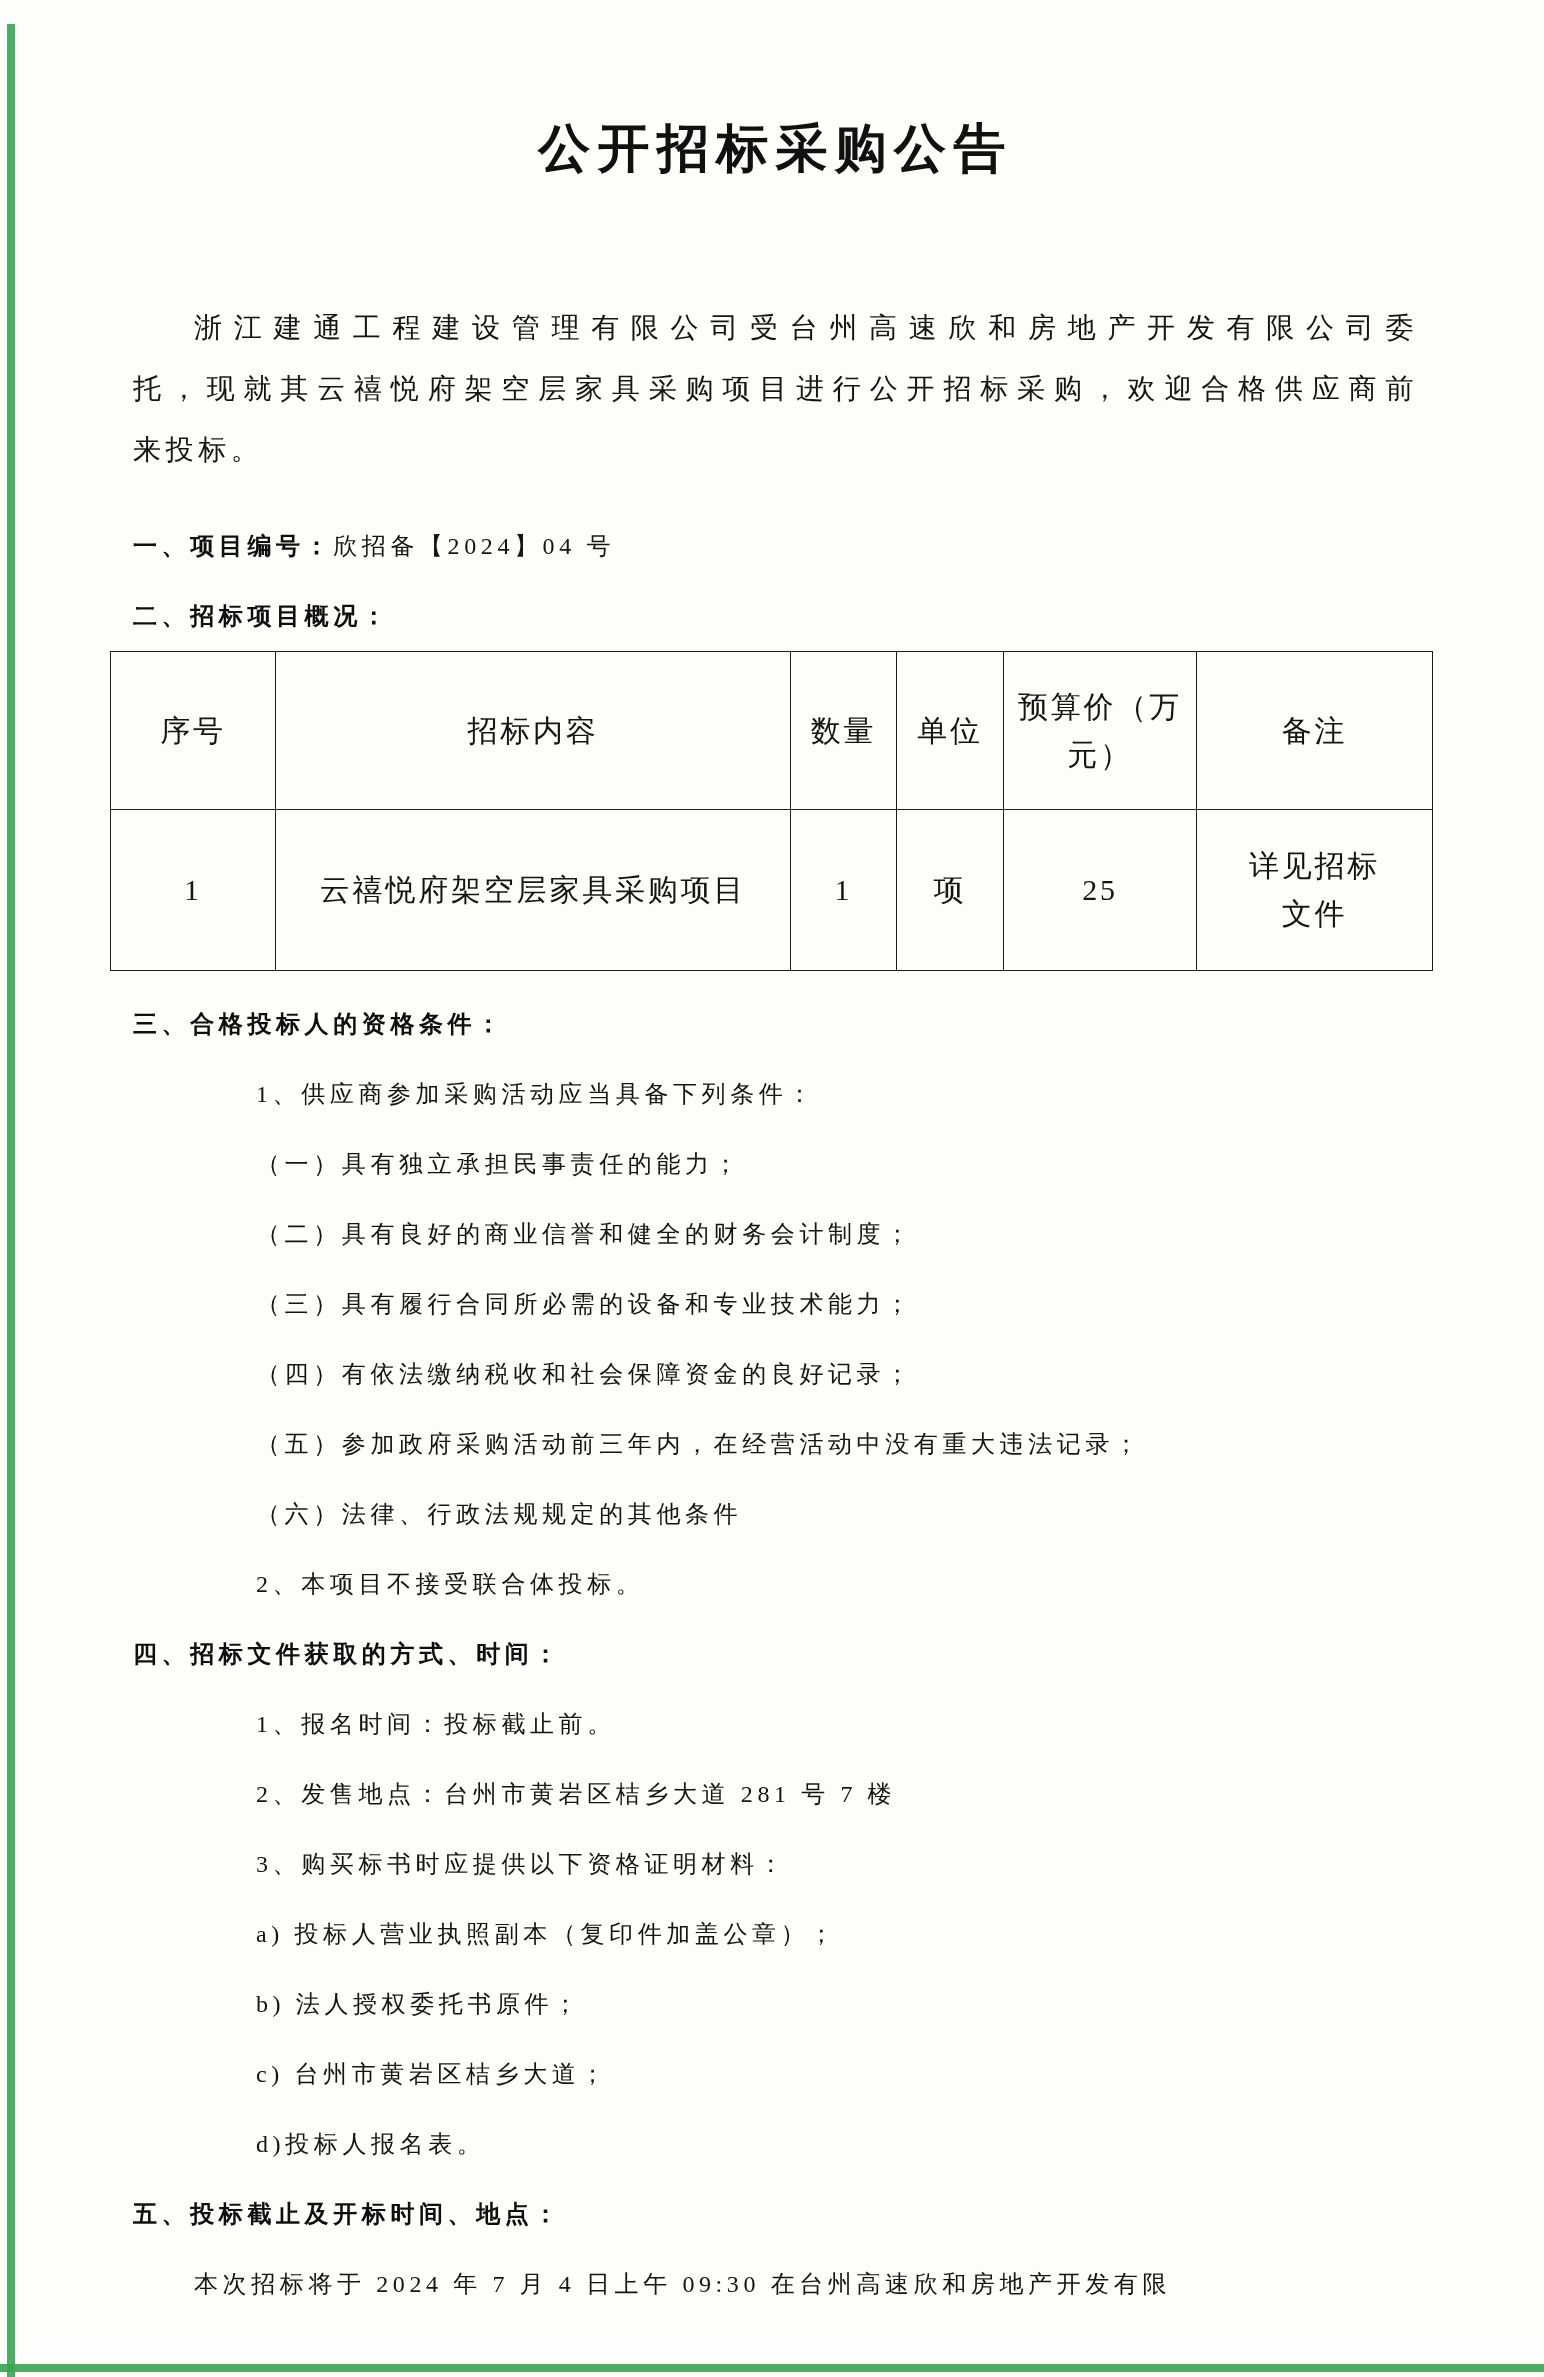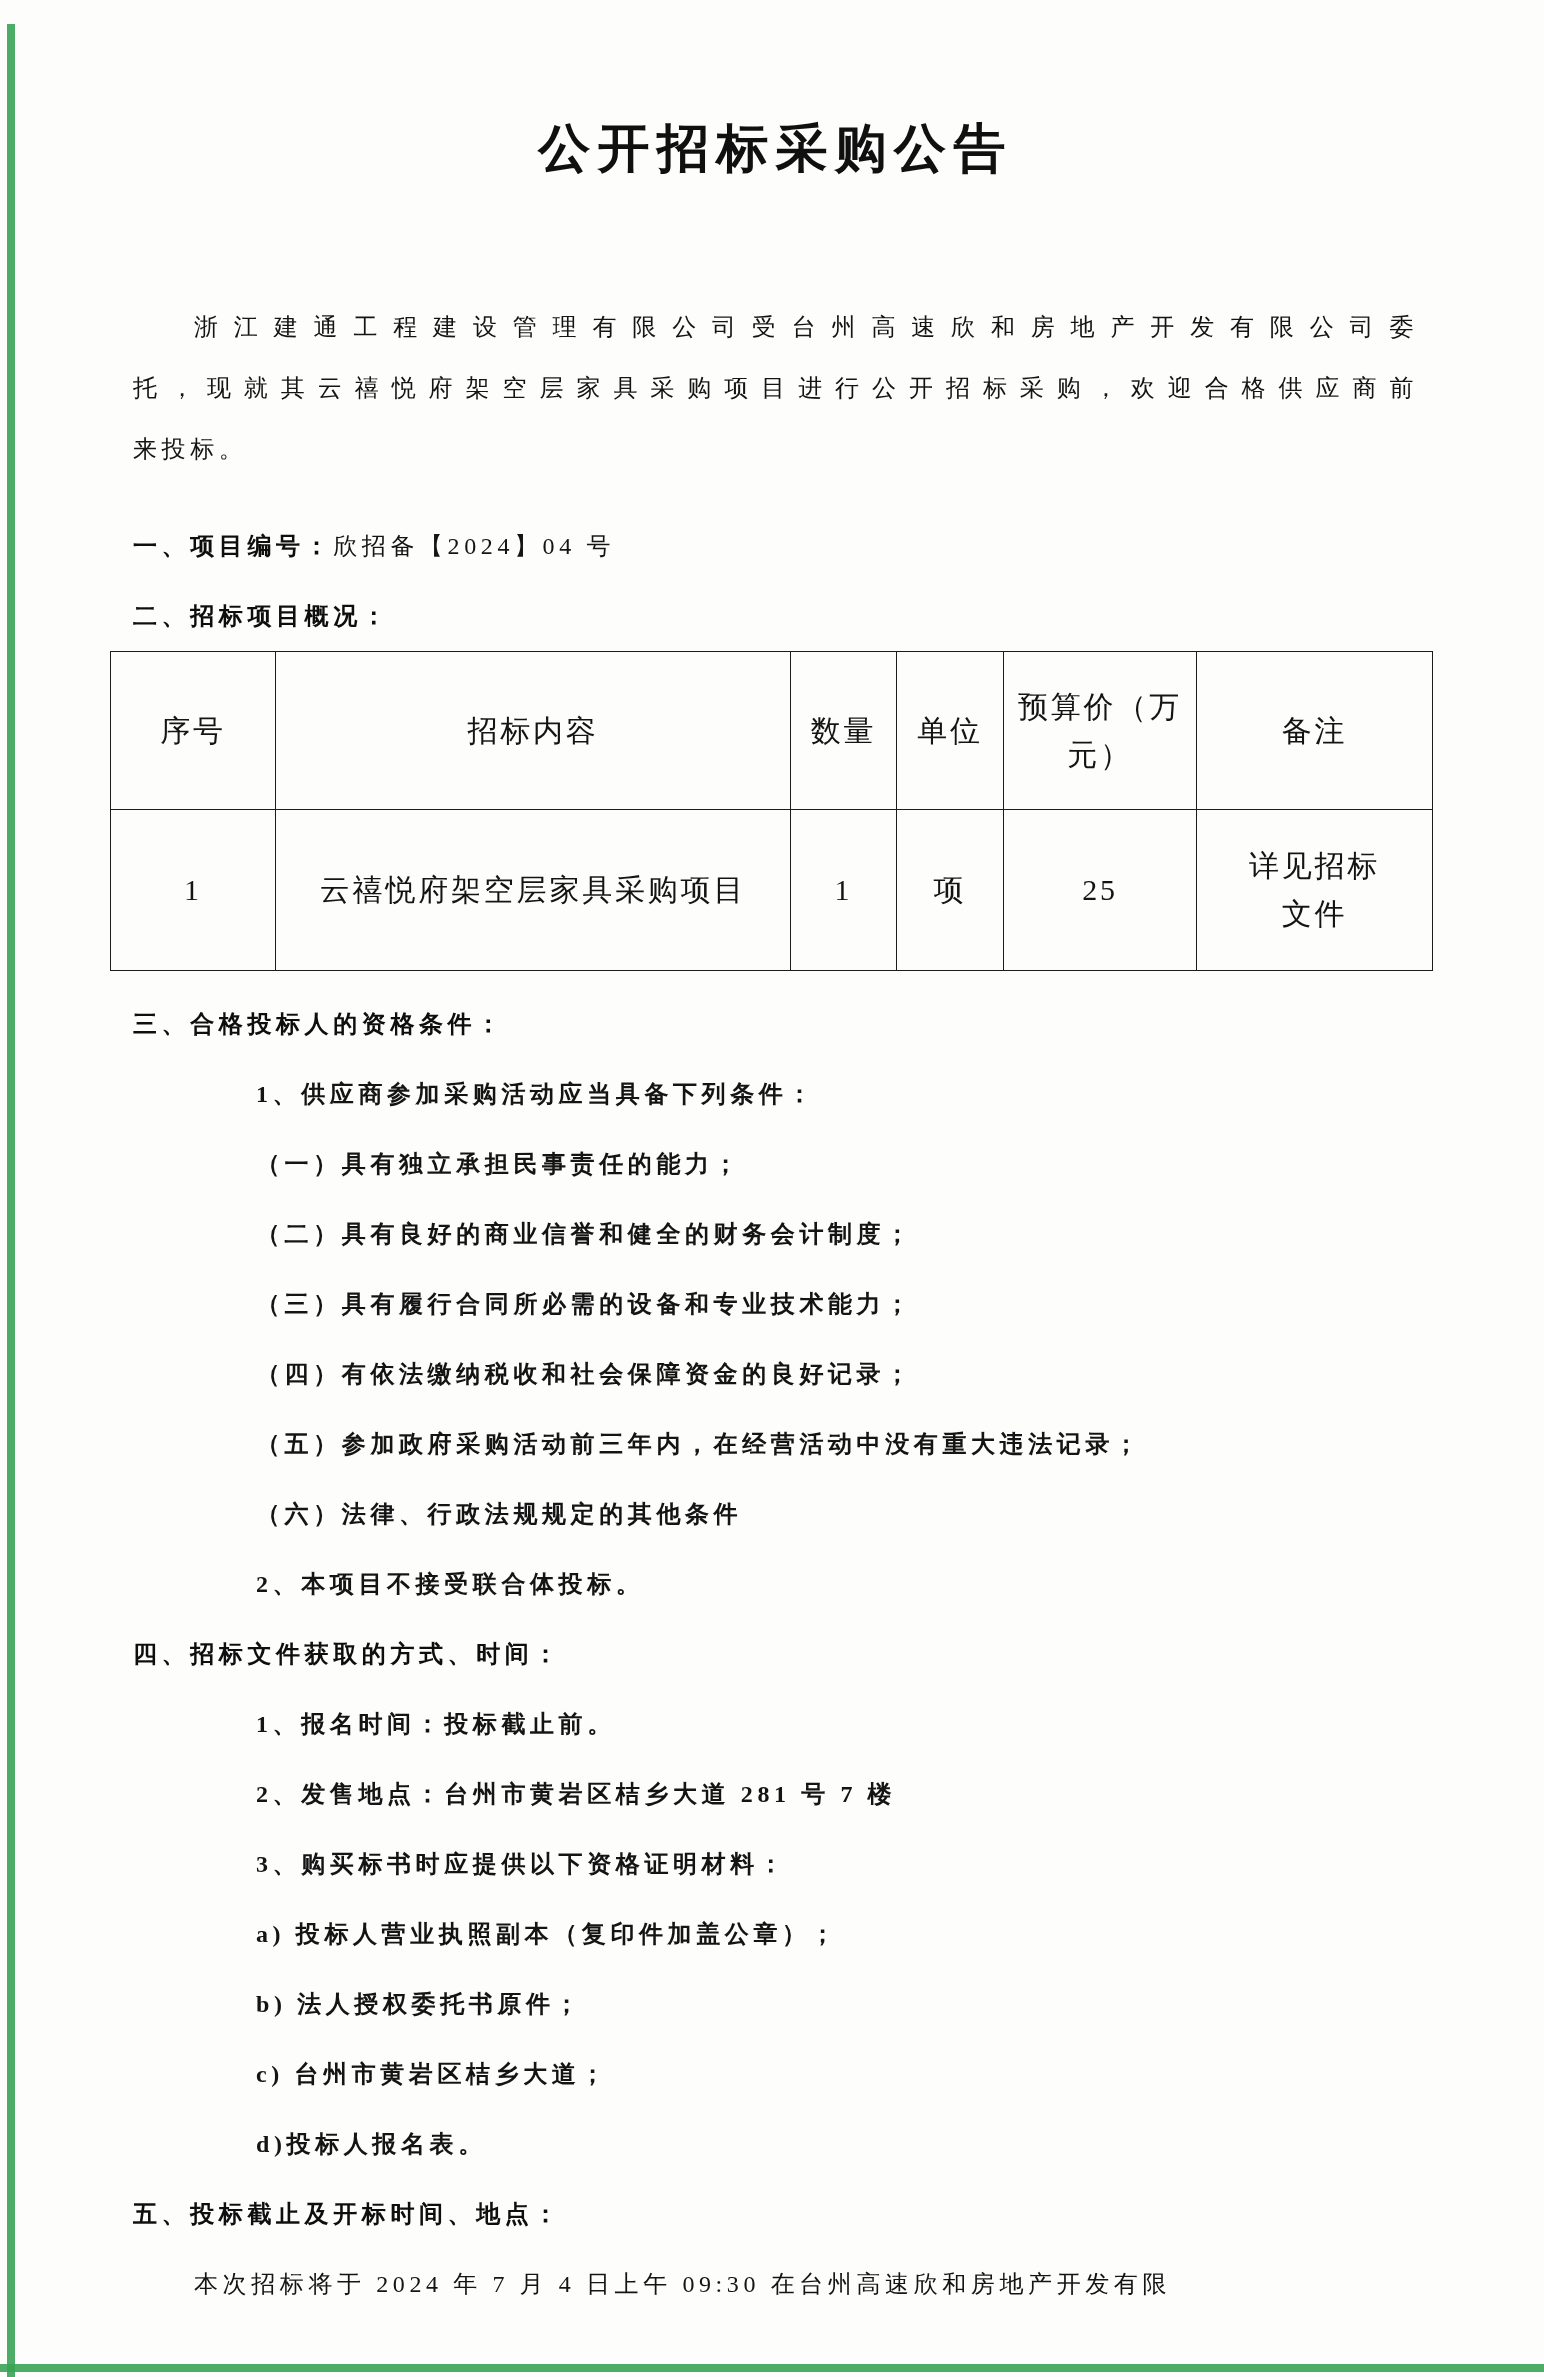--- a/index.html
+++ b/index.html
@@ -39,7 +39,7 @@
 
   .intro { margin-top: 119px; }
   .intro-line {
-    font-size: 24px; letter-spacing: 4.6px;
+    font-size: 28px; letter-spacing: 4.6px;
     line-height: 61px;
     text-align: justify; text-align-last: justify;
     white-space: normal;

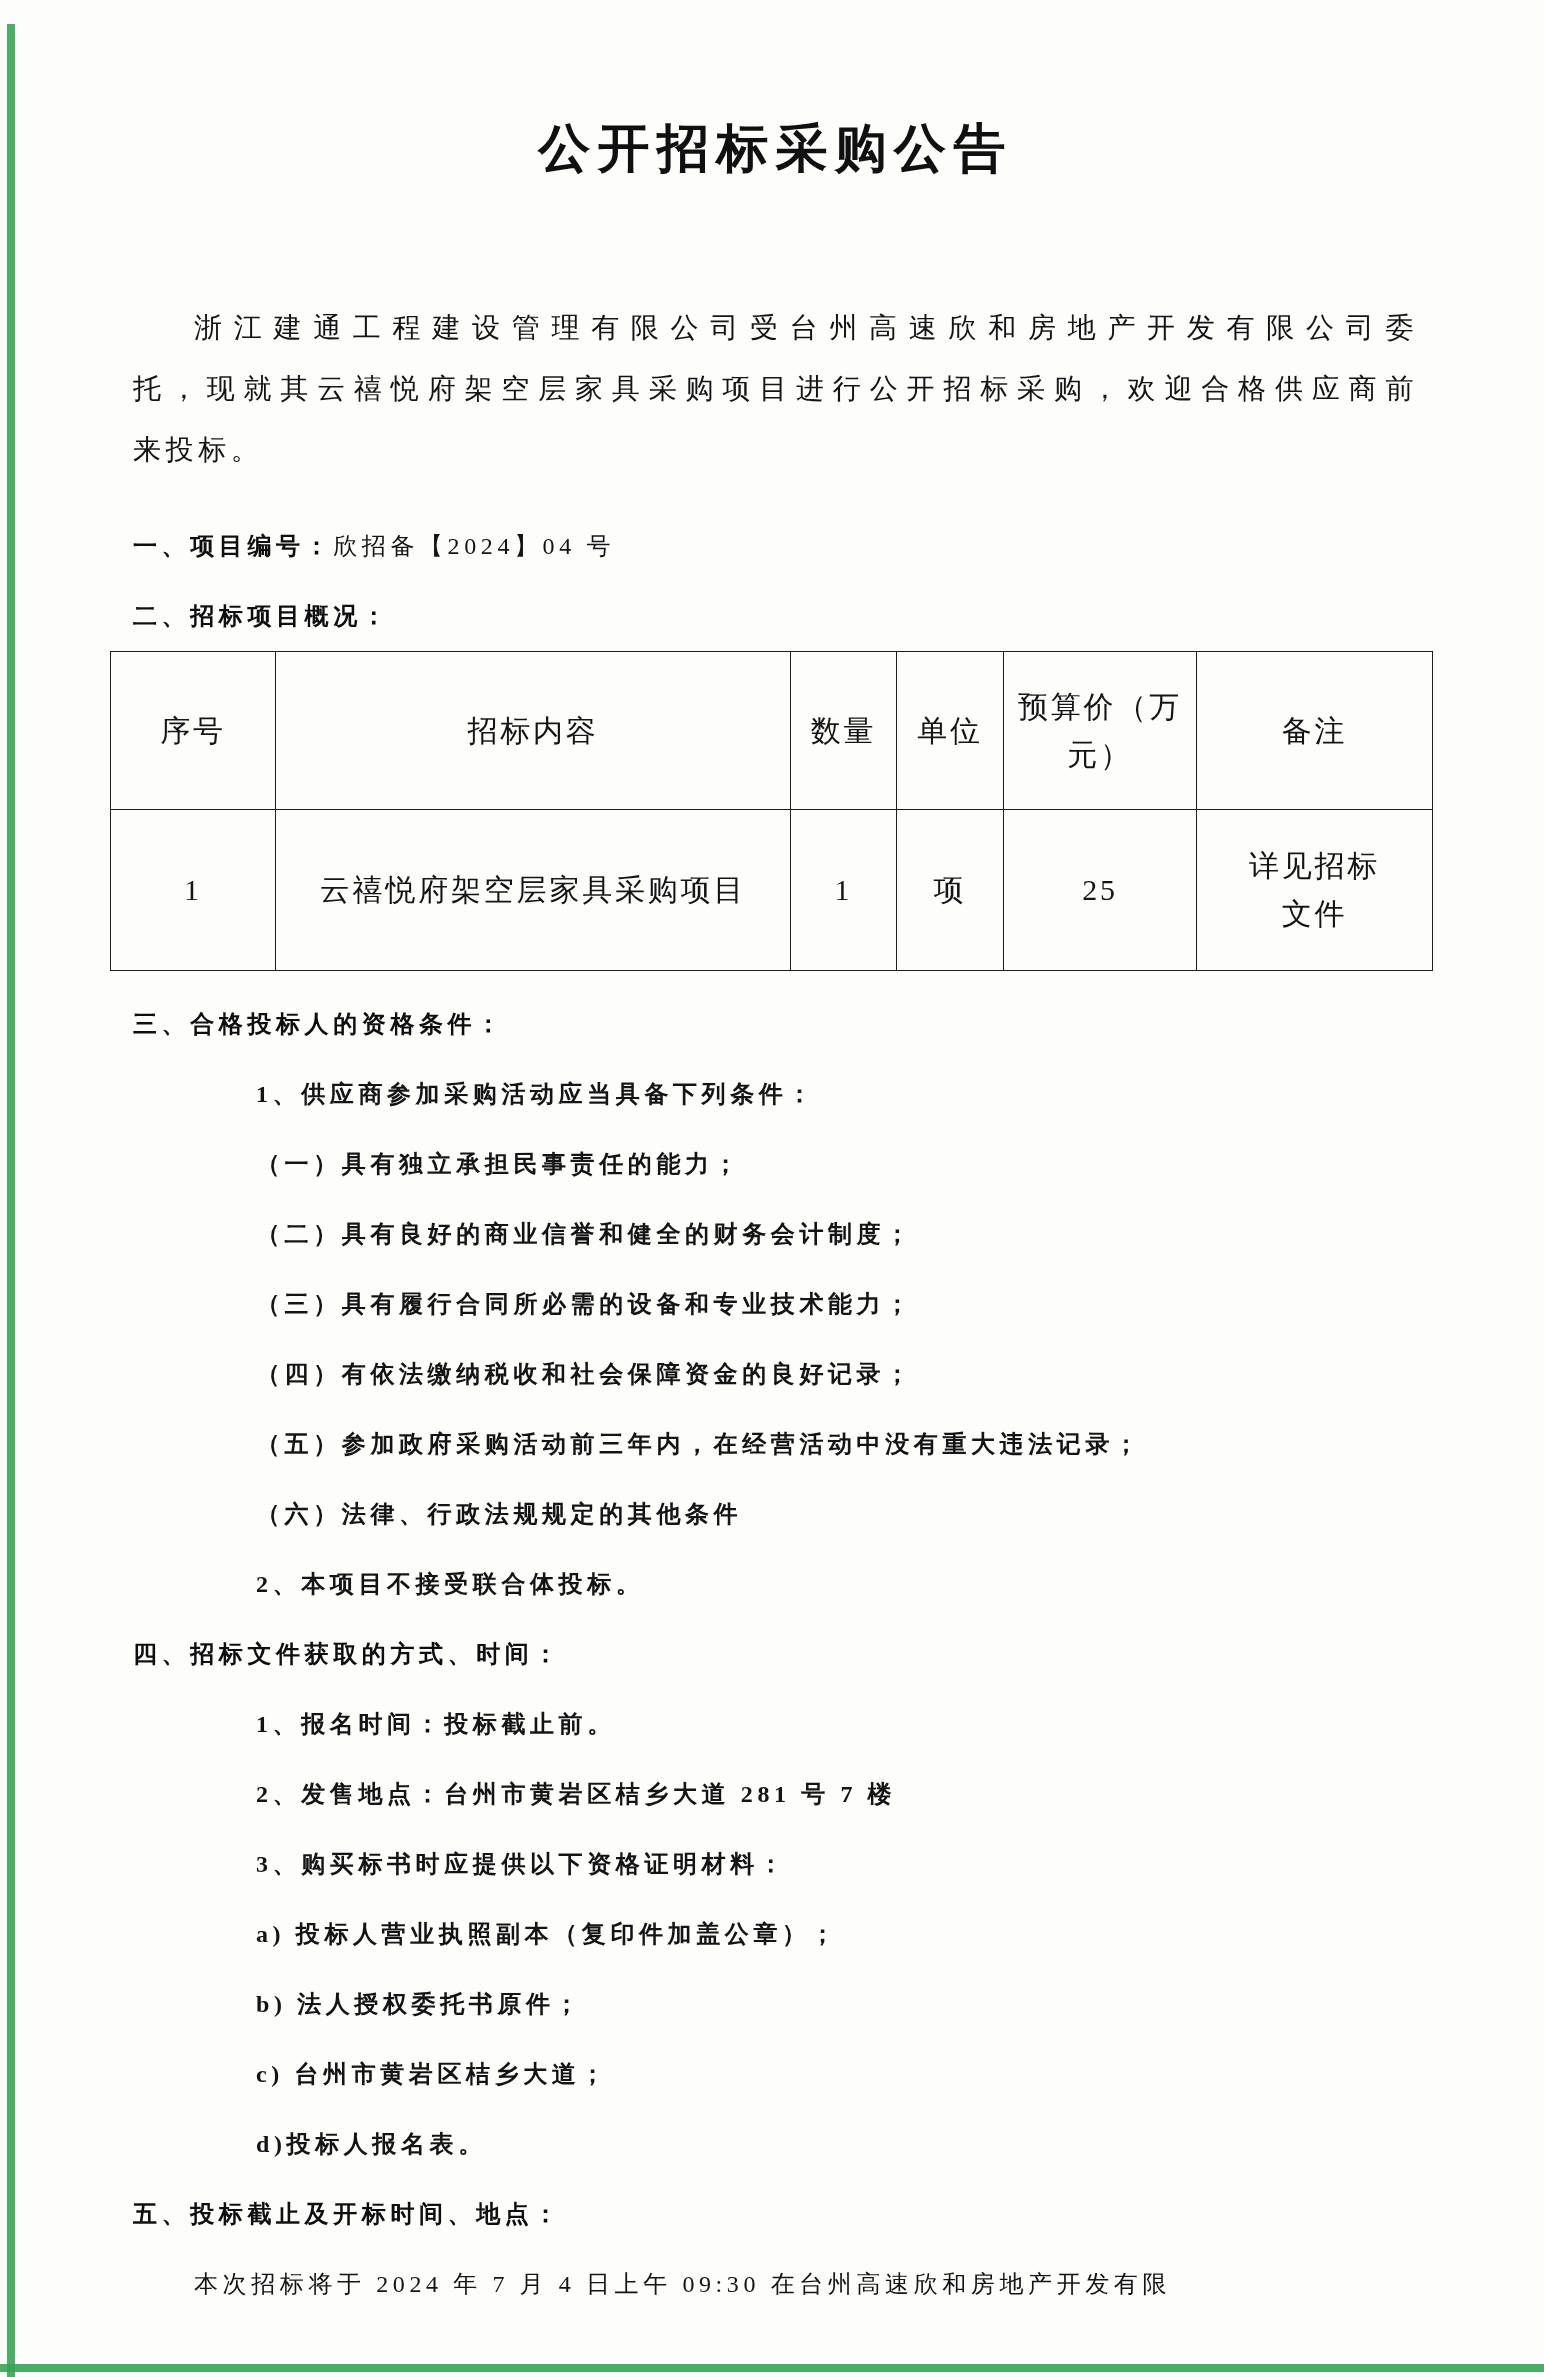--- a/index.html
+++ b/index.html
@@ -57,7 +57,7 @@
     font-weight: 700; color: #0e0e0e;
   }
   .sec1 { margin-top: 31px; }
-  .sub { padding-left: 123px; font-weight: bold; }
+  .sub { padding-left: 123px; }
   .indent2 { padding-left: 61px; white-space: nowrap; }
   .sec3 { margin-top: 18.3px; }
 

